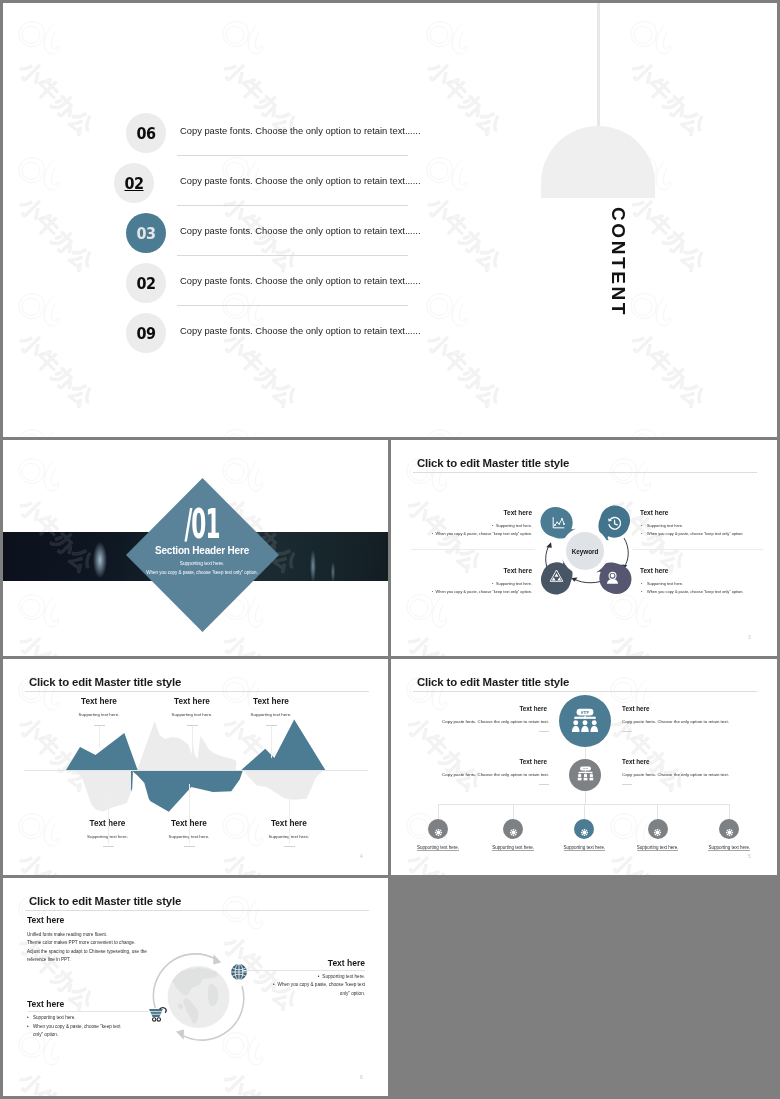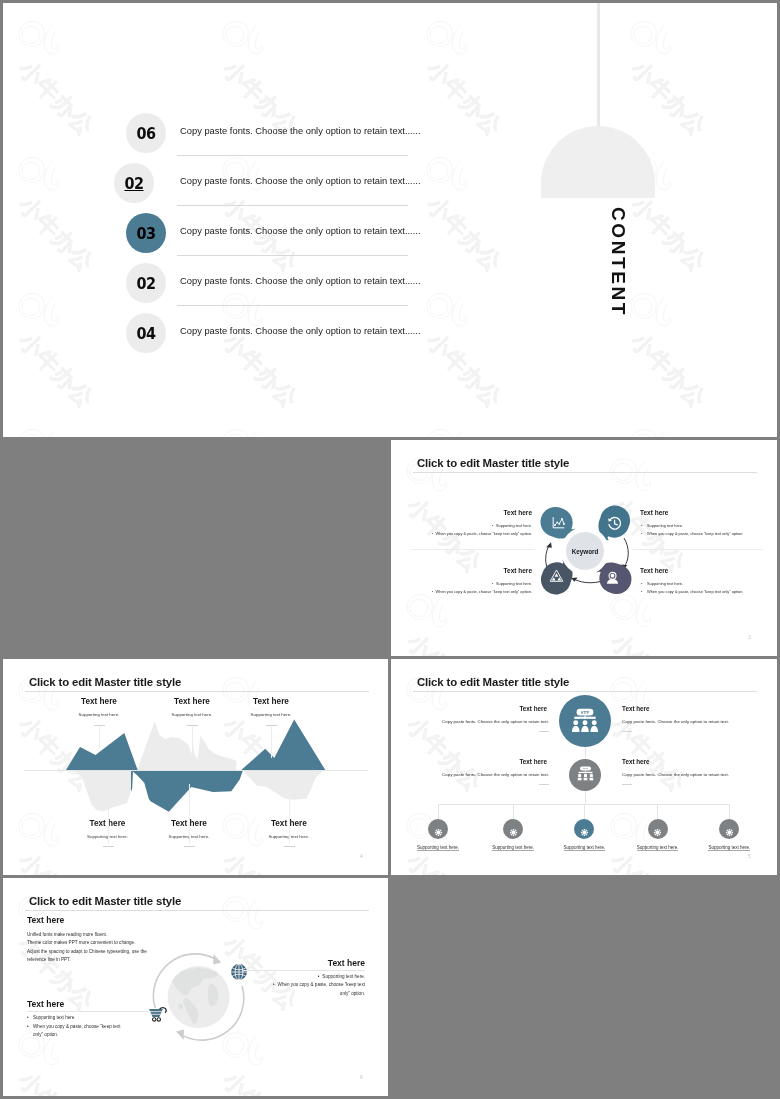--- a/index.html
+++ b/index.html
@@ -18,7 +18,7 @@
     display:flex;align-items:center;justify-content:center;}
   .numcircle span{font-family:"DejaVu Sans Condensed","Liberation Sans",sans-serif;font-weight:bold;font-size:16px;color:#0d0d0d;letter-spacing:-0.5px;}
   .numcircle.active{background:#4b7c93;}
-  .numcircle.active span{color:#000000;}
+  .numcircle.active span{color:#e5e5e5;}
   .rowtext{position:absolute;font-size:9.35px;color:#1a1a1a;white-space:nowrap;}
   .rowline{position:absolute;height:1px;background:#d7d9da;}
   .lampcord{position:absolute;background:#e7e8e8;}

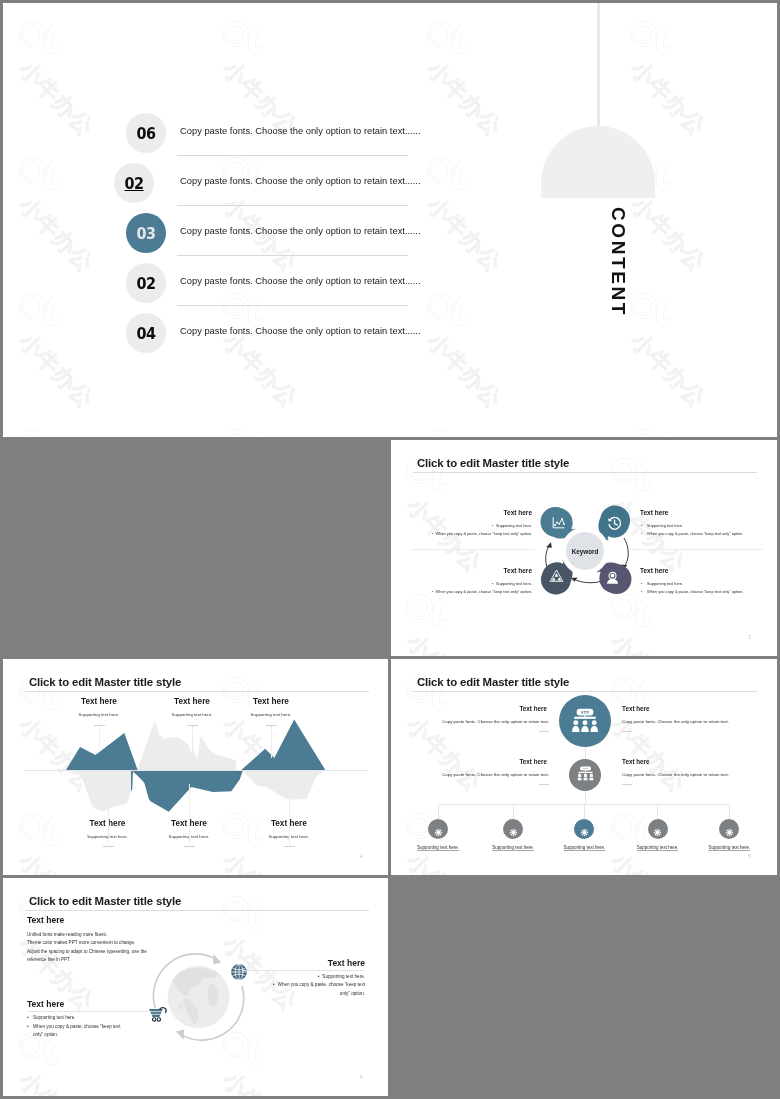--- a/index.html
+++ b/index.html
@@ -163,7 +163,7 @@
         <div class="rowtext" style="left: 177px; top: 272.5px;">Copy paste fonts. Choose the only option to retain text......</div>
         <div class="rowline" style="left: 174px; top: 302px; width: 231px;"></div>
         <div class="numcircle" style="left: 123px; top: 310px;">
-          <span>04</span>
+          <span>09</span>
         </div>
         <div class="rowtext" style="left: 177px; top: 322.5px;">Copy paste fonts. Choose the only option to retain text......</div>
       </div>

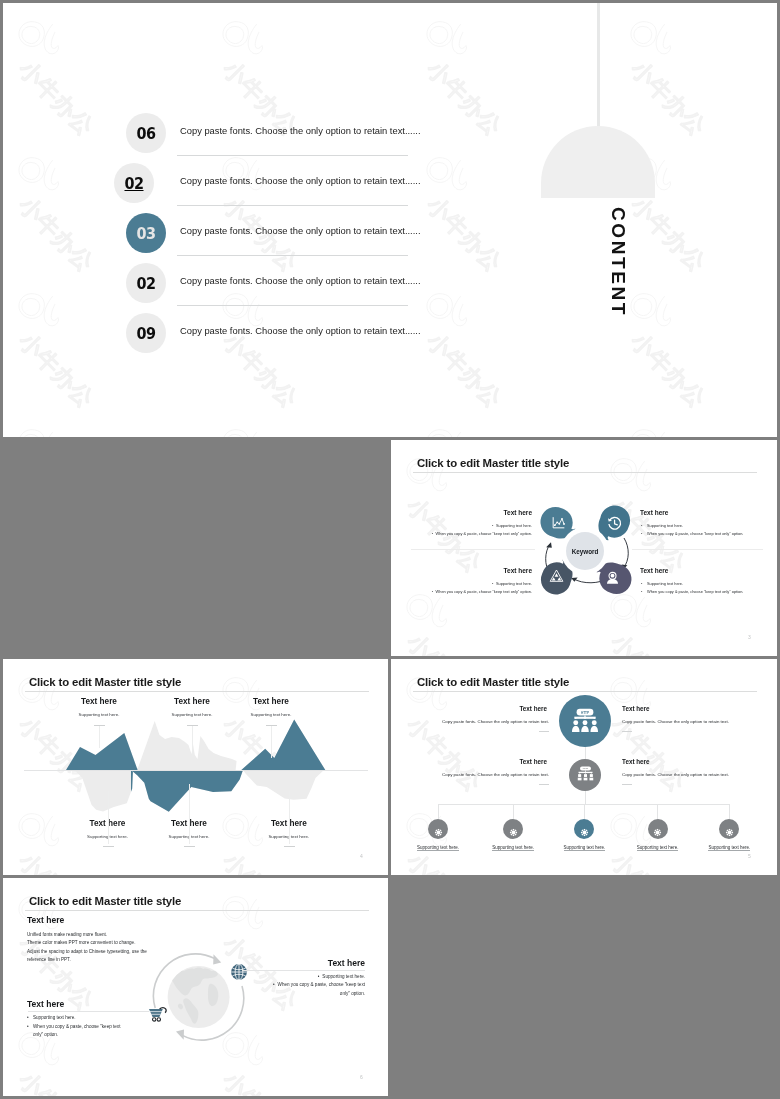--- a/index.html
+++ b/index.html
@@ -169,6 +169,26 @@
       </div>
   </div>
 
+  <div class="slide" id="s2">
+    <div class="photoband" style="top:92px;height:49px;background:
+         radial-gradient(ellipse 10px 26px at 97px 28px, rgba(190,215,235,.85), rgba(190,215,235,0) 70%),
+         radial-gradient(ellipse 5px 34px at 232px 30px, rgba(175,205,230,.8), rgba(175,205,230,0) 72%),
+         radial-gradient(ellipse 3px 16px at 175px 40px, rgba(200,225,240,.6), rgba(200,225,240,0) 75%),
+         radial-gradient(ellipse 4px 22px at 310px 34px, rgba(160,200,225,.65), rgba(160,200,225,0) 75%),
+         radial-gradient(ellipse 3px 14px at 330px 40px, rgba(180,210,232,.45), rgba(180,210,232,0) 75%),
+         linear-gradient(100deg,#0c111c 0%,#0e1722 28%,#16242c 46%,#1d2d33 60%,#1a2a30 72%,#16242a 88%,#121d22 100%);"></div>
+    <svg class="wm" style="mix-blend-mode:darken;">
+        <rect width="100%" height="100%" fill="url(#wmpat)"></rect>
+      </svg>
+    <svg class="wm" style="opacity:.10;">
+        <rect width="100%" height="100%" fill="url(#wmpat2)"></rect>
+      </svg>
+    <div class="diamond" style="left:123px;top:38px;width:153px;height:154px;"></div>
+    <div class="dmtext dm01" style="left:119px;top:64px;width:160px;">/01</div>
+    <div class="dmtext dmhead" style="left:111px;top:105px;width:176px;">Section Header Here</div>
+    <div class="dmtext dmsup" style="left:111px;top:121px;width:176px;">Supporting text here.</div>
+    <div class="dmtext dmsup2" style="left:99px;top:130px;width:200px;">When you copy &amp; paste, choose "keep text only" option.</div>
+  </div>
 
   <div class="slide" id="s3">
     <svg class="wm">

